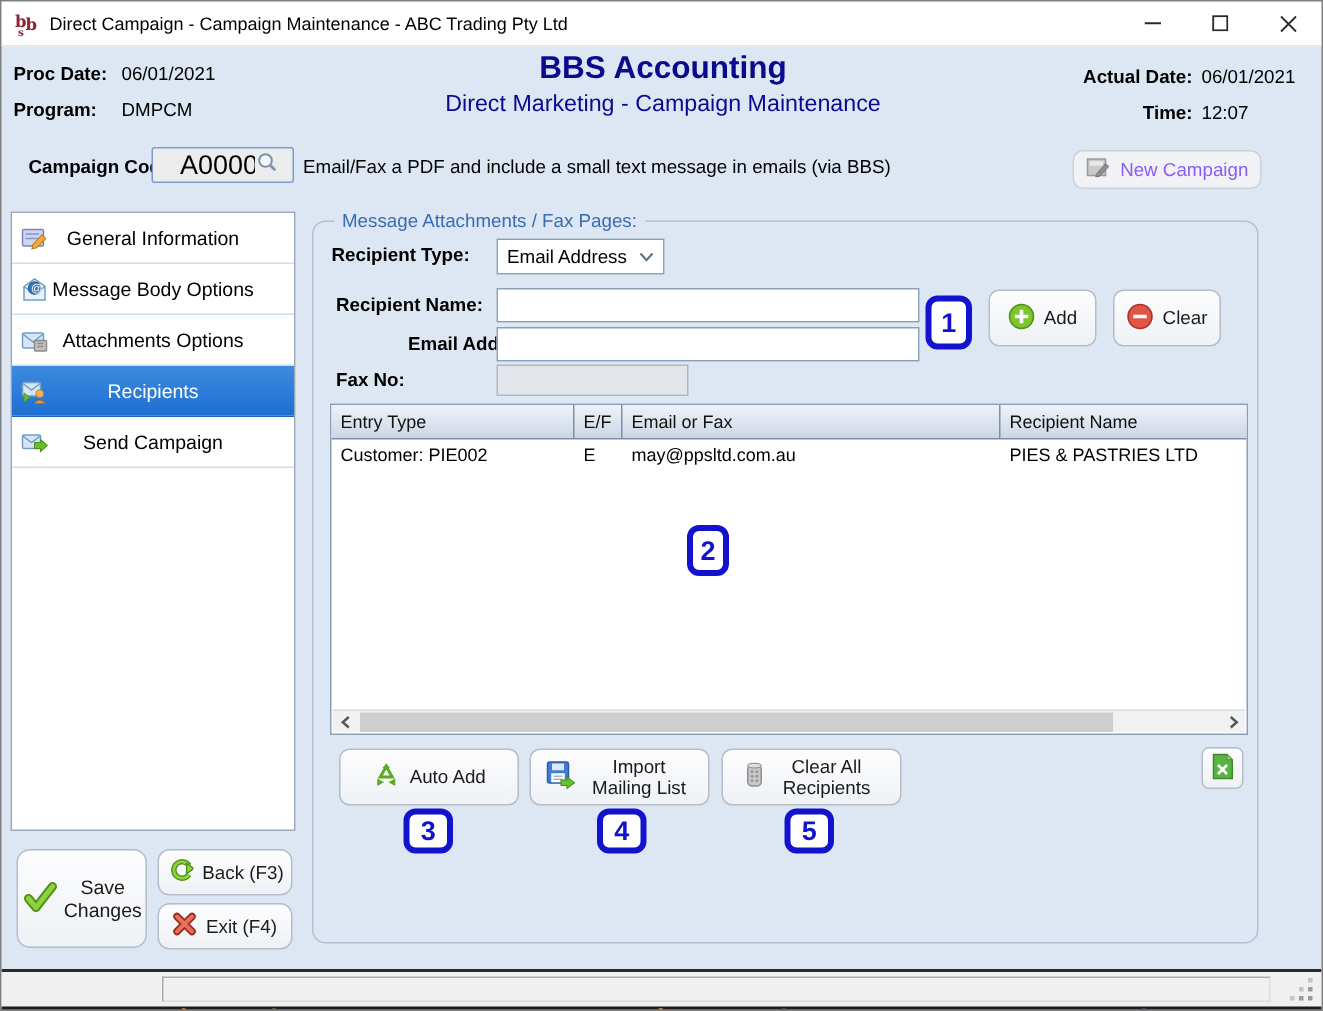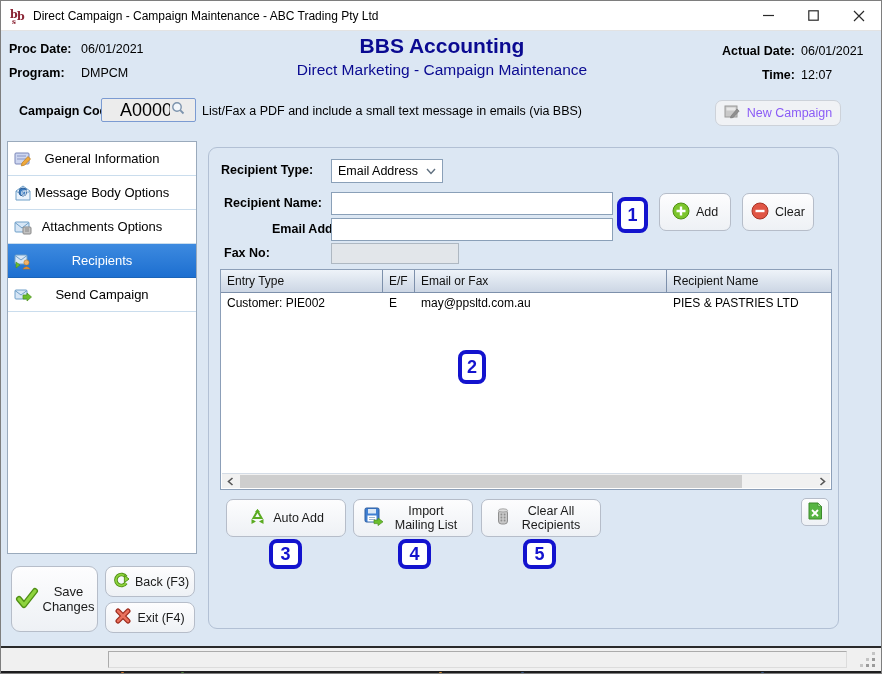--- a/index.html
+++ b/index.html
@@ -147,7 +147,7 @@
       </svg>
     </span>
   </div>
-  <span class="abs camp-desc">List/Fax a PDF and include a small text message in emails (via BBS)</span>
+  <span class="abs camp-desc">Email/Fax a PDF and include a small text message in emails (via BBS)</span>
   <div class="abs btn btn-new-campaign">
     <span>
       <svg width="17" height="15" viewBox="0 0 17 15">

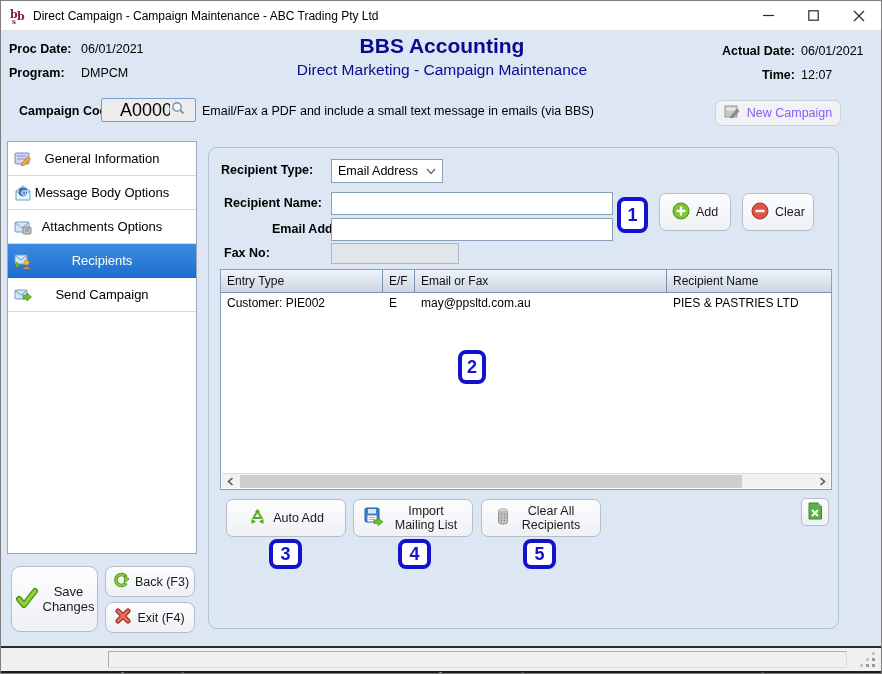--- a/index.html
+++ b/index.html
@@ -219,6 +219,7 @@
   </div>
 
   <div class="abs main-panel"></div>
+  <span class="abs panel-legend">Message Attachments / Fax Pages:</span>
 
   <span class="abs f-label" style="left:220px; top:162px;text-align:center;">Recipient Type:</span>
   <div class="abs select-box">

